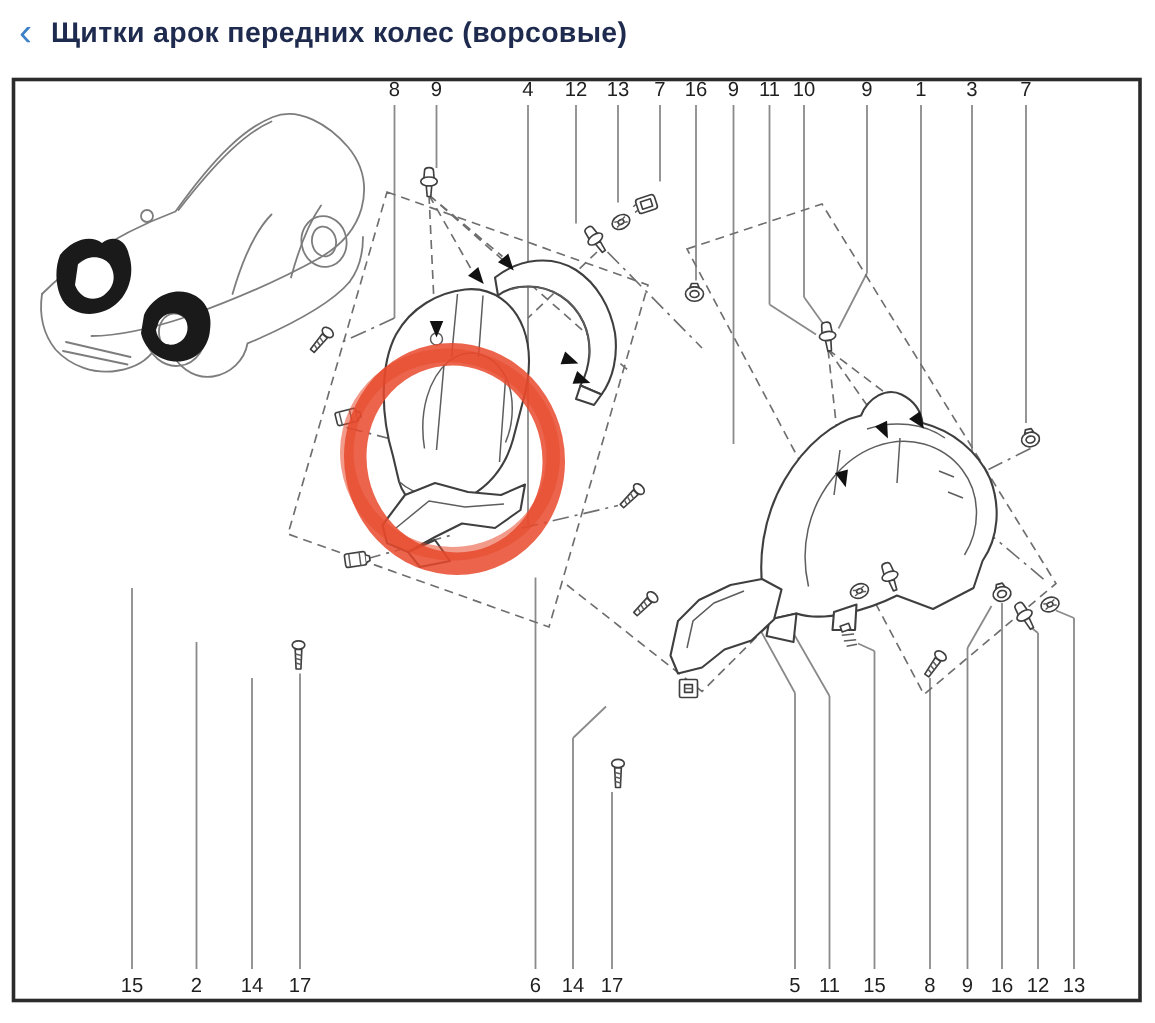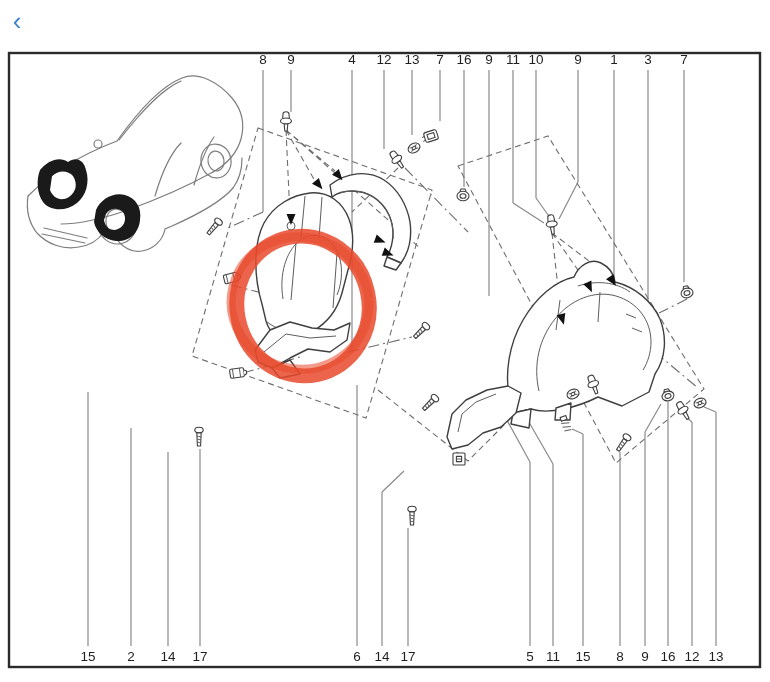--- a/index.html
+++ b/index.html
@@ -25,6 +25,7 @@
 
   <div class="header">
     <div class="back-btn">‹</div>
+    <div class="page-title">Щитки арок передних колес (ворсовые)</div>
   </div>
 
   <svg width="770" height="682" viewBox="0 0 770 682" style="position:absolute;left:0;top:0;">

